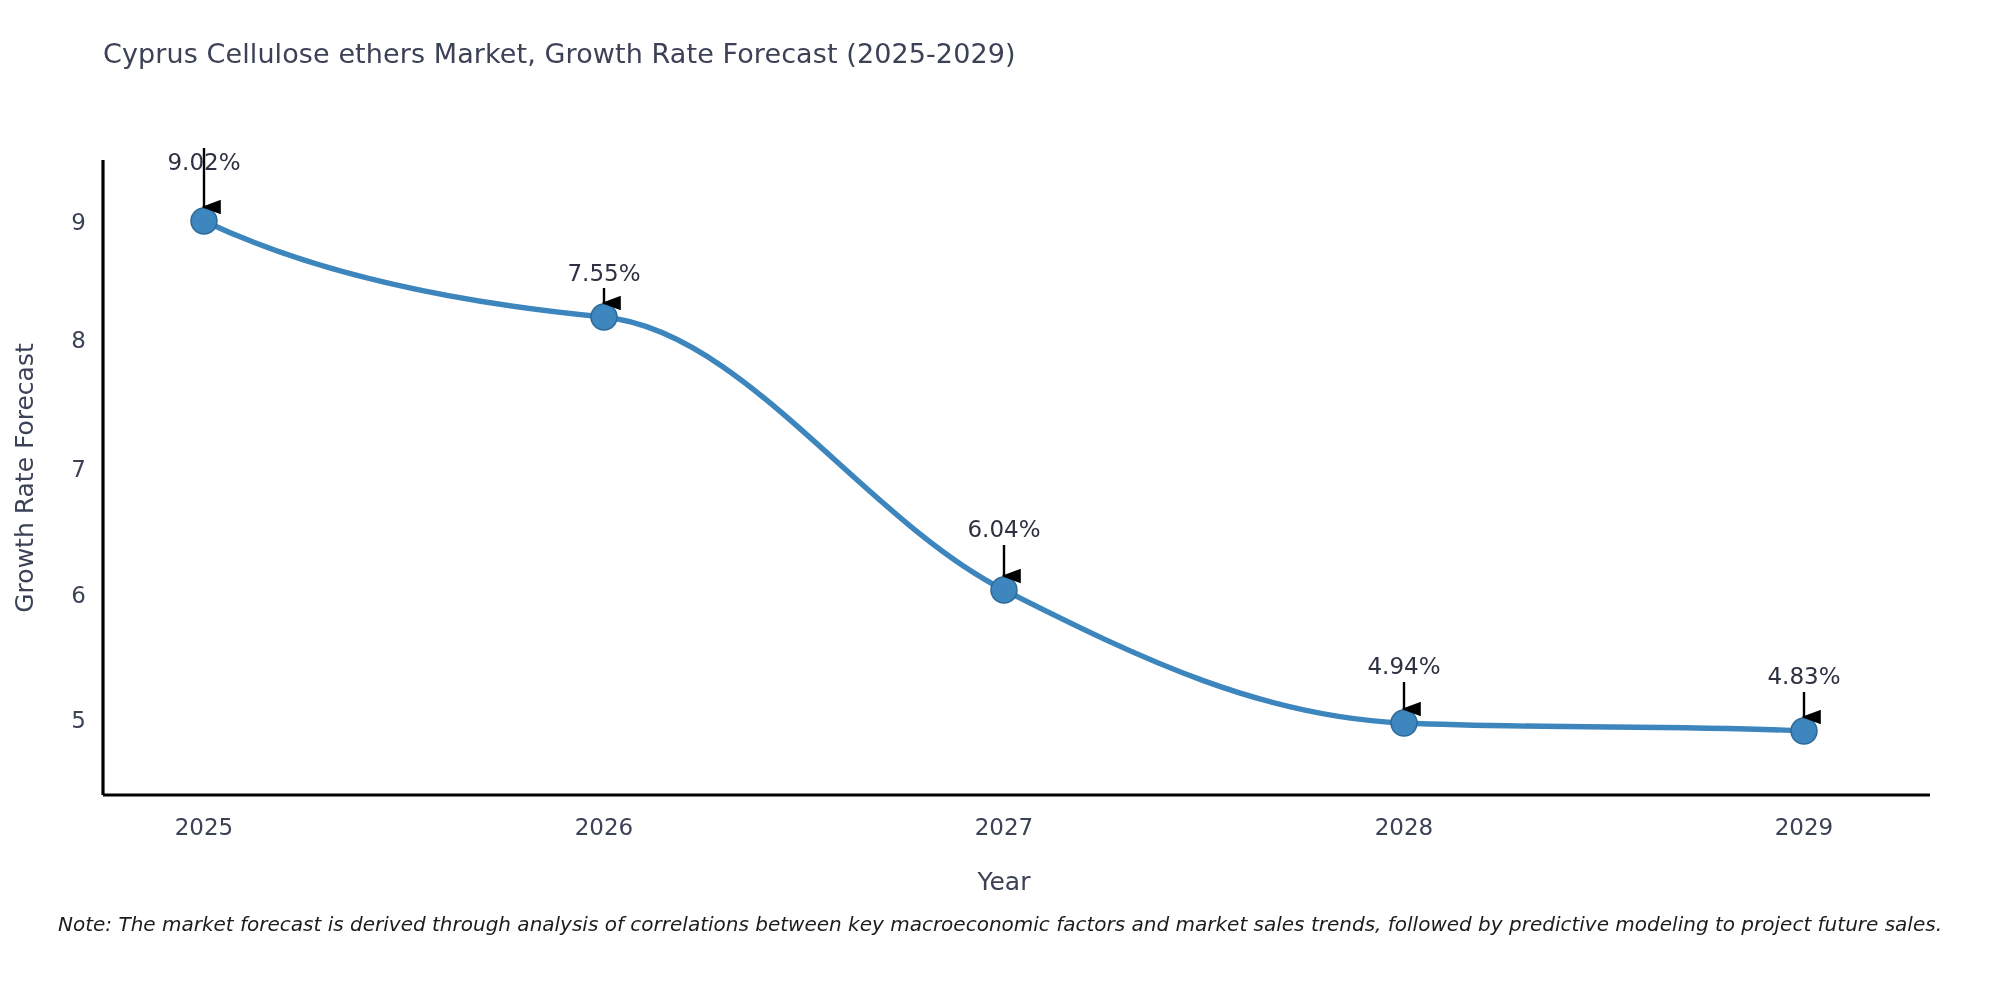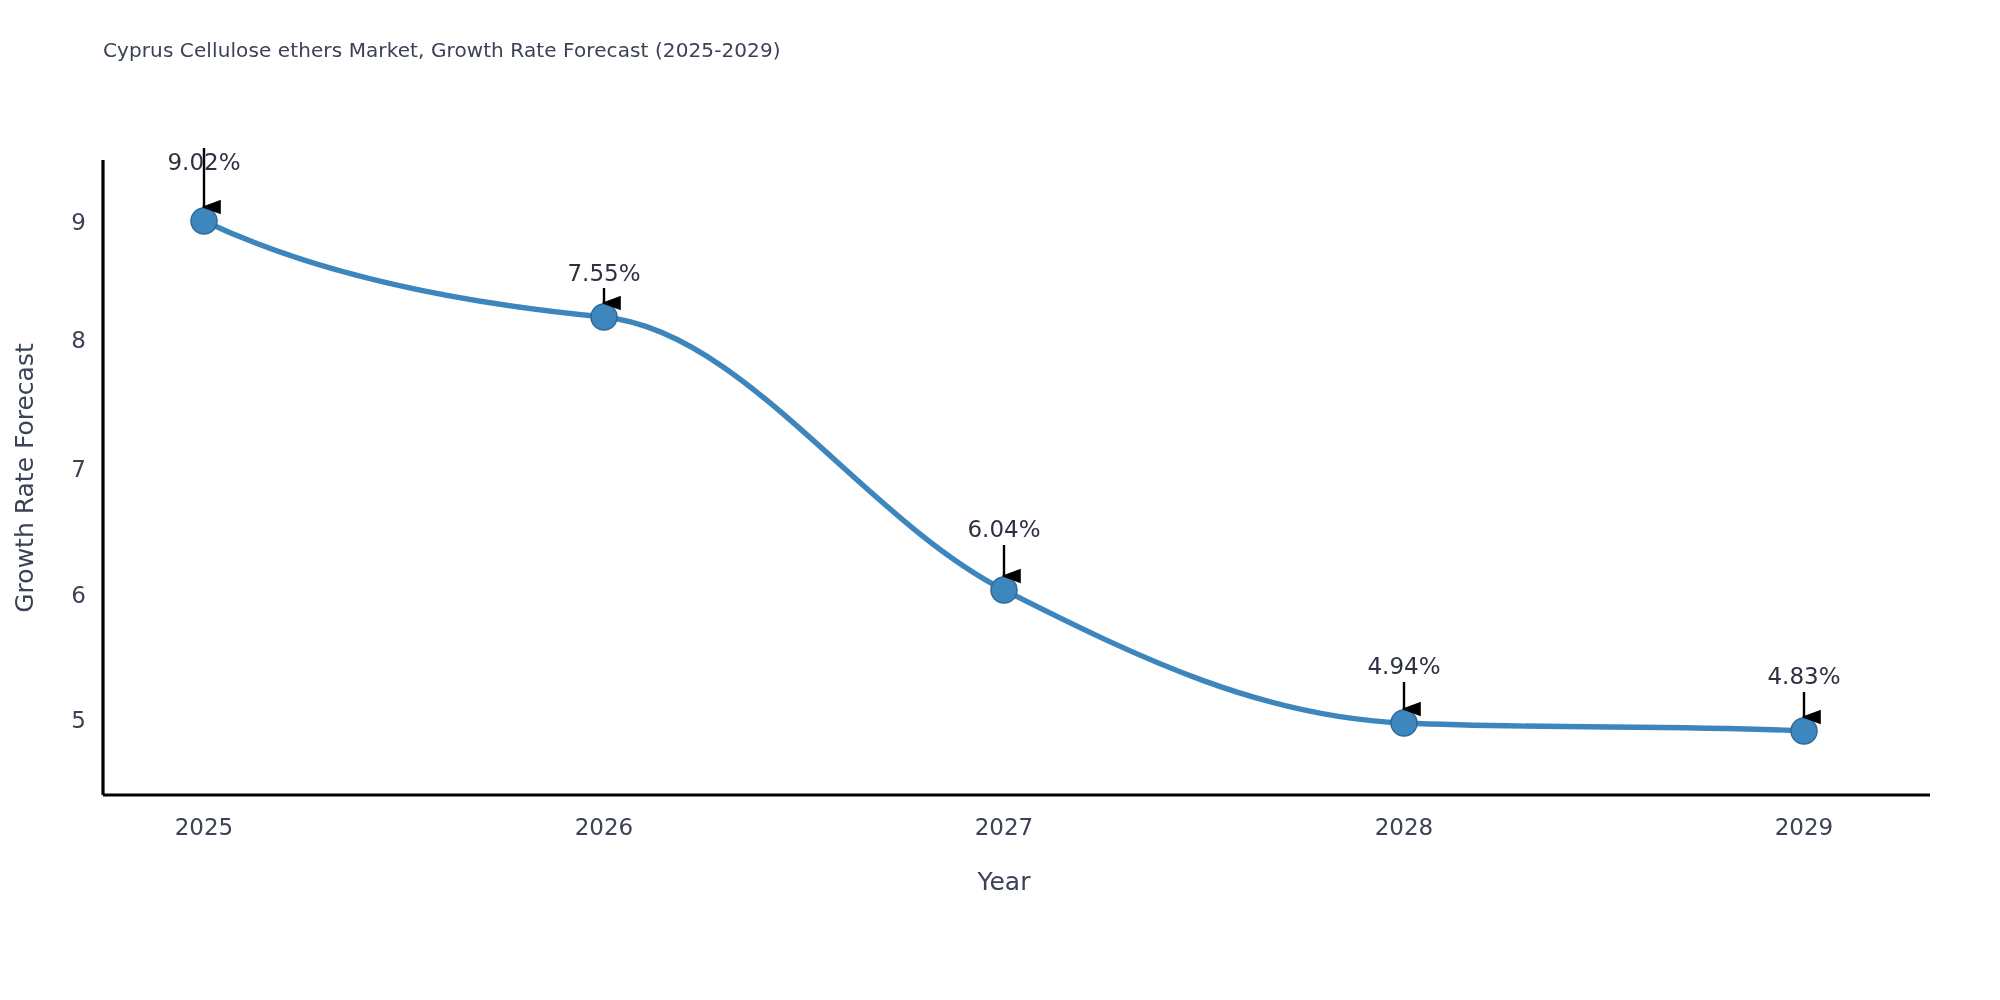--- a/index.html
+++ b/index.html
@@ -19,7 +19,7 @@
     position: absolute;
     left: 103px;
     top: 38px;
-    font-size: 20px;
+    font-size: 27px;
     color: #3b4256;
     font-family: "DejaVu Sans", sans-serif;
     white-space: nowrap;

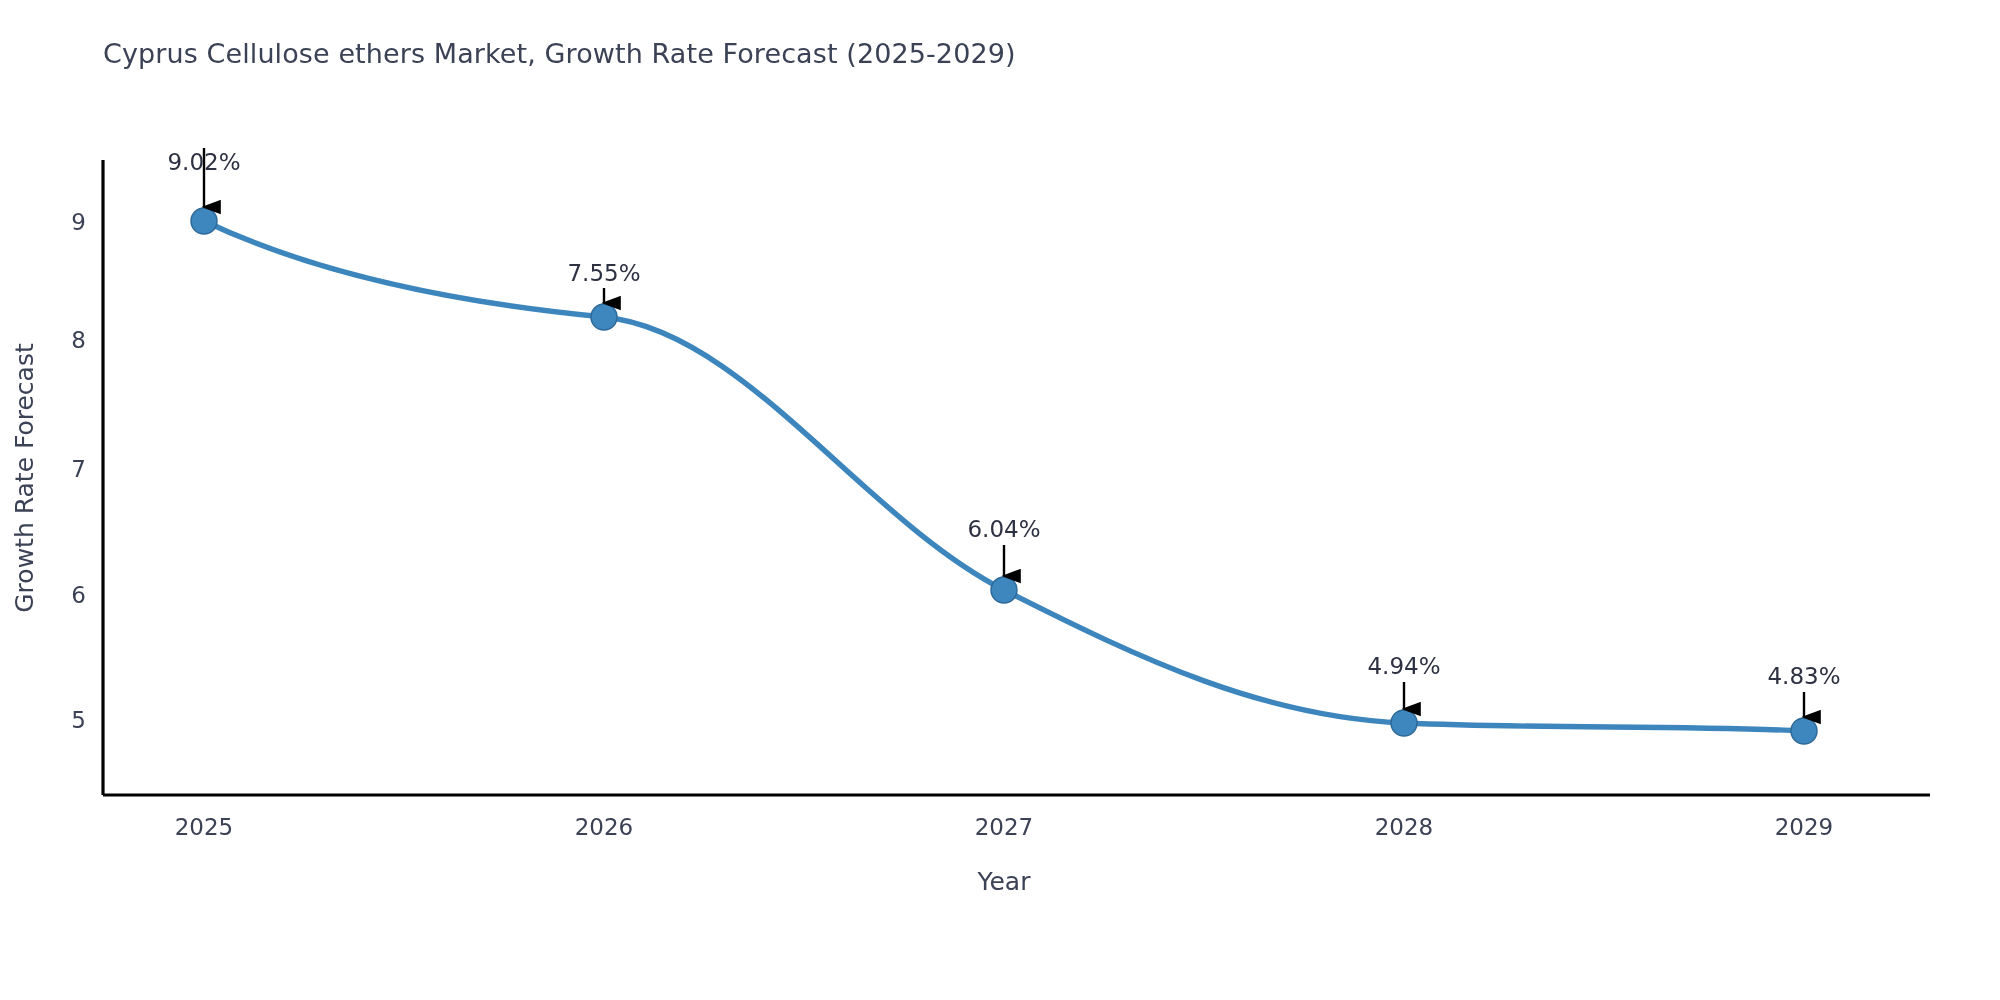--- a/index.html
+++ b/index.html
@@ -115,6 +115,7 @@
 
   </svg>
 
+  <div id="footnote">Note: The market forecast is derived through analysis of correlations between key macroeconomic factors and market sales trends, followed by predictive modeling to project future sales.</div>
 
 </div>
 

